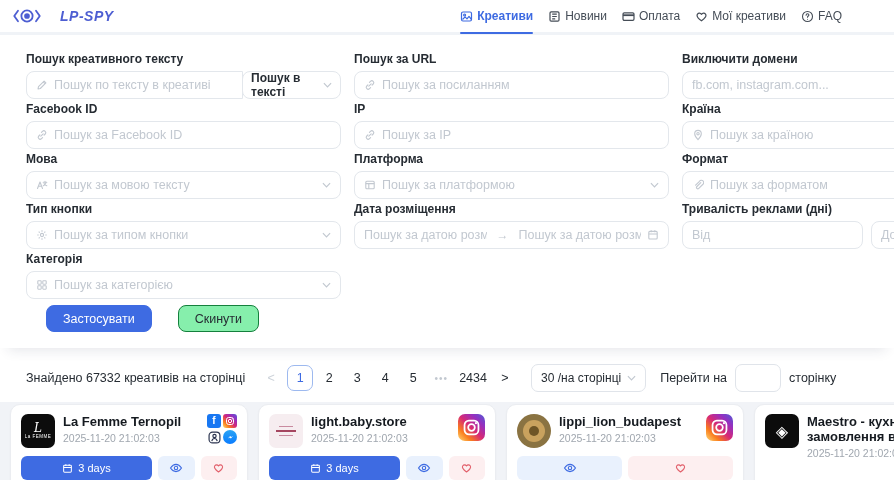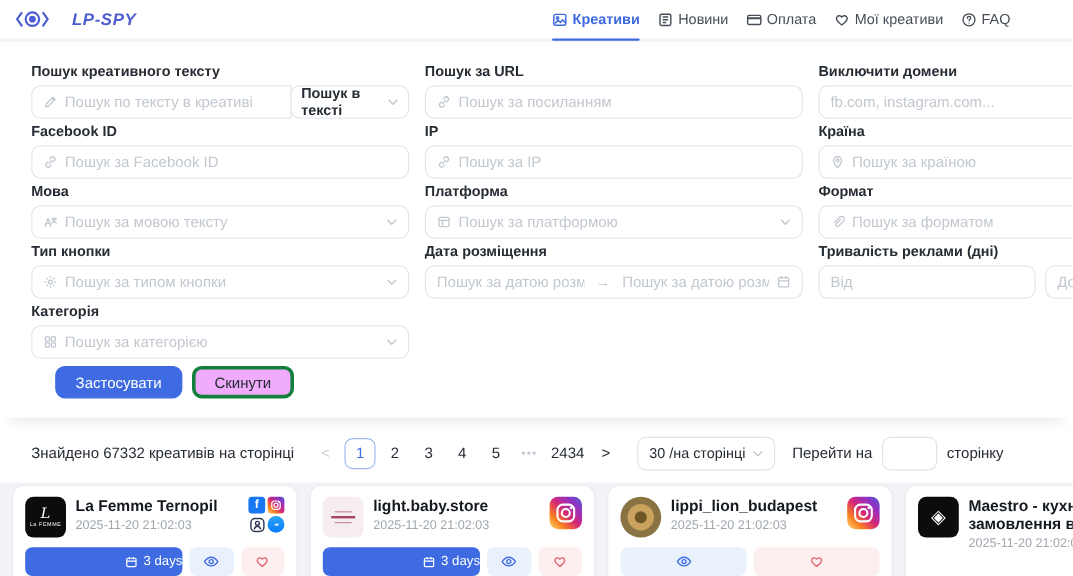--- a/index.html
+++ b/index.html
@@ -44,7 +44,7 @@
   .range .sep { color:#c2c8d0; font-size:12px; padding:0 4px; }
   .duration { display:flex; gap:8px; }
   .duration .inp { flex:1; }
-  .btn-row { margin-top:6px; display:flex; gap:8px;padding-left:20px; }
+  .btn-row { margin-top:6px; display:flex; gap:26px;padding-left:20px; }
   .btn { height:27px; border-radius:8px; font-size:12.5px; padding:0 16px; display:flex;
     align-items:center; cursor:pointer; font-family:"Liberation Sans",sans-serif; }
   .btn-primary { background:#3e6be2; color:#fff; border:1px solid #3e6be2; }

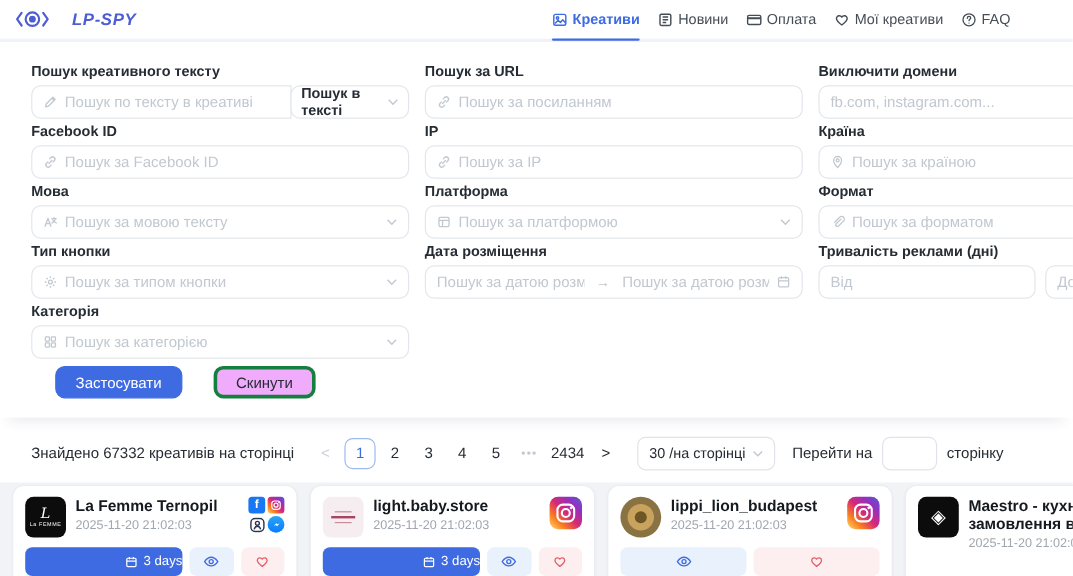--- a/index.html
+++ b/index.html
@@ -48,7 +48,7 @@
   .btn { height:27px; border-radius:8px; font-size:12.5px; padding:0 16px; display:flex;
     align-items:center; cursor:pointer; font-family:"Liberation Sans",sans-serif; }
   .btn-primary { background:#3e6be2; color:#fff; border:1px solid #3e6be2; }
-  .btn-ghost { background:#f0abfc; color:#262c33; border:3px solid #15803d; }
+  .btn-ghost { background:#86efac; color:#262c33; border:1px solid #15803d; }
 
   
   .toolbar { display:flex; align-items:center; gap:14px; padding:16px 0 10px 26px;

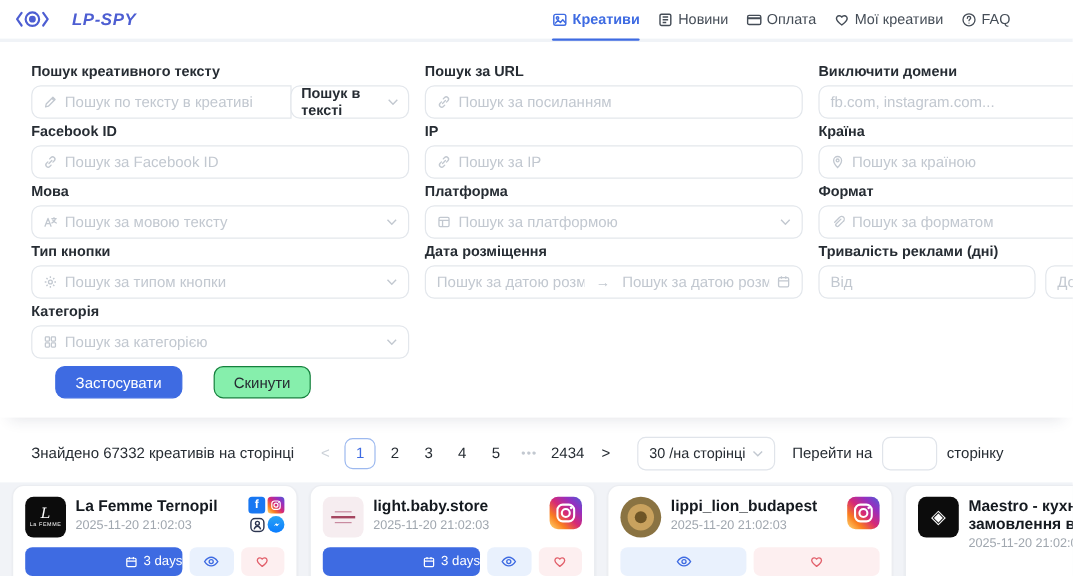--- a/index.html
+++ b/index.html
@@ -94,7 +94,7 @@
   .aud  { background:#fff; }
   .card-actions { display:flex; gap:6px; margin-top:8px; }
   .days-btn { flex:0 0 131px; height:24px; background:#3e6be2; border-radius:6px;
-    color:#fff; font-size:11px; display:flex; align-items:center; justify-content:flex-end;
+    color:#fff; font-size:11px; display:flex; align-items:center; justify-content:center;
     gap:5px; cursor:pointer; }
   .view-btn { flex:1; height:24px; background:#e9f1fd; border-radius:6px; display:flex;
     align-items:center; justify-content:center; cursor:pointer; }

